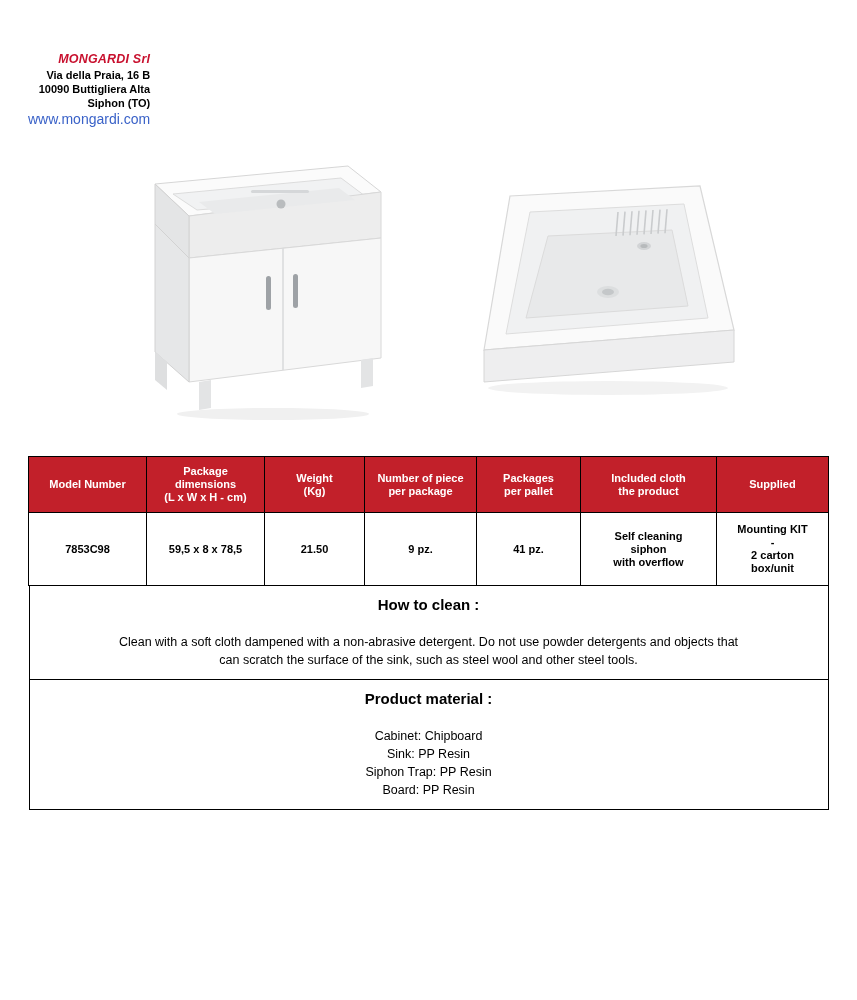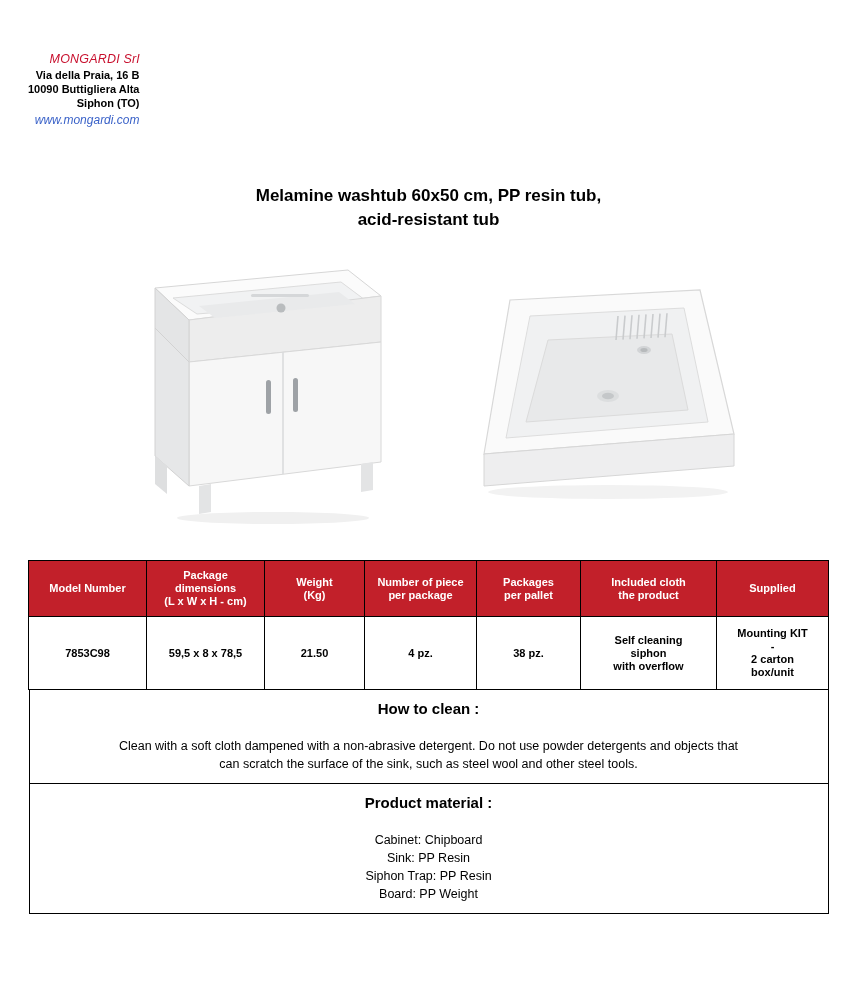--- a/index.html
+++ b/index.html
@@ -40,7 +40,7 @@
   }
   .company-name {
     color: #c8102e;
-    font-weight: normal;
+    font-weight: bold;
     font-style: italic;
     font-size: 12.5px;
     letter-spacing: .2px;

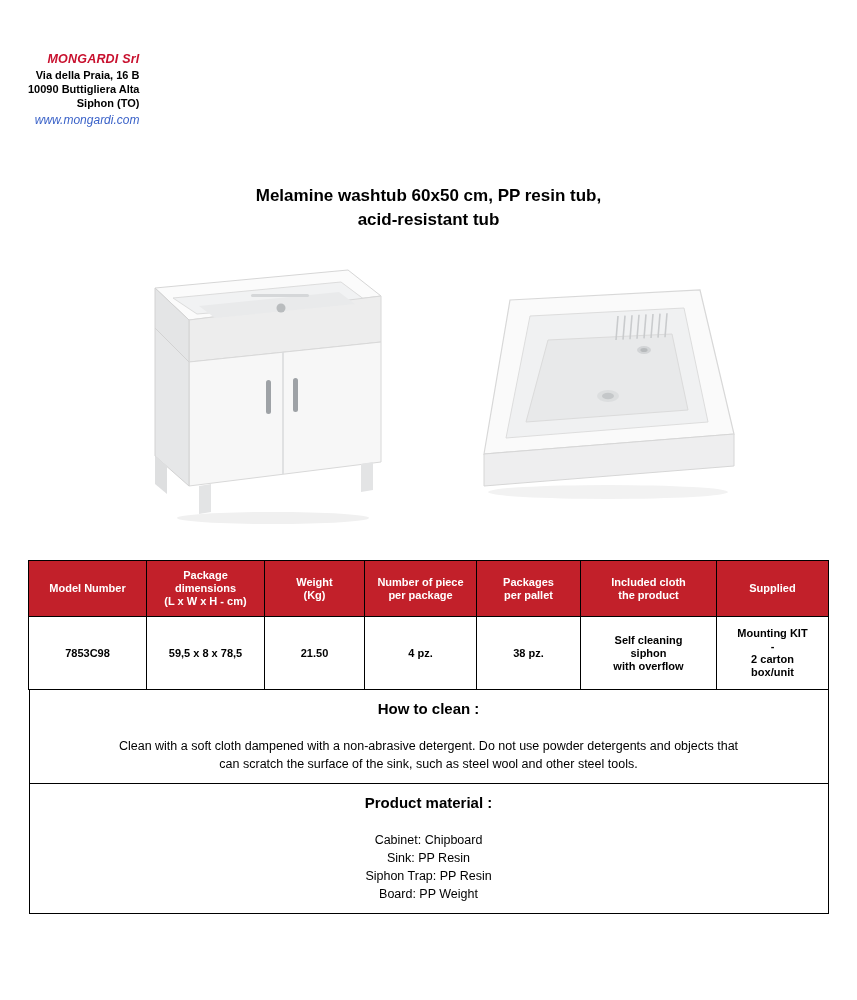--- a/index.html
+++ b/index.html
@@ -54,9 +54,8 @@
   }
   .company-website {
     margin-top: 32px;
-    font-size: 12px;
+    font-size: 14px;
     color: #3a62c8;
-    font-style: italic;
     text-decoration: none;
   }
 

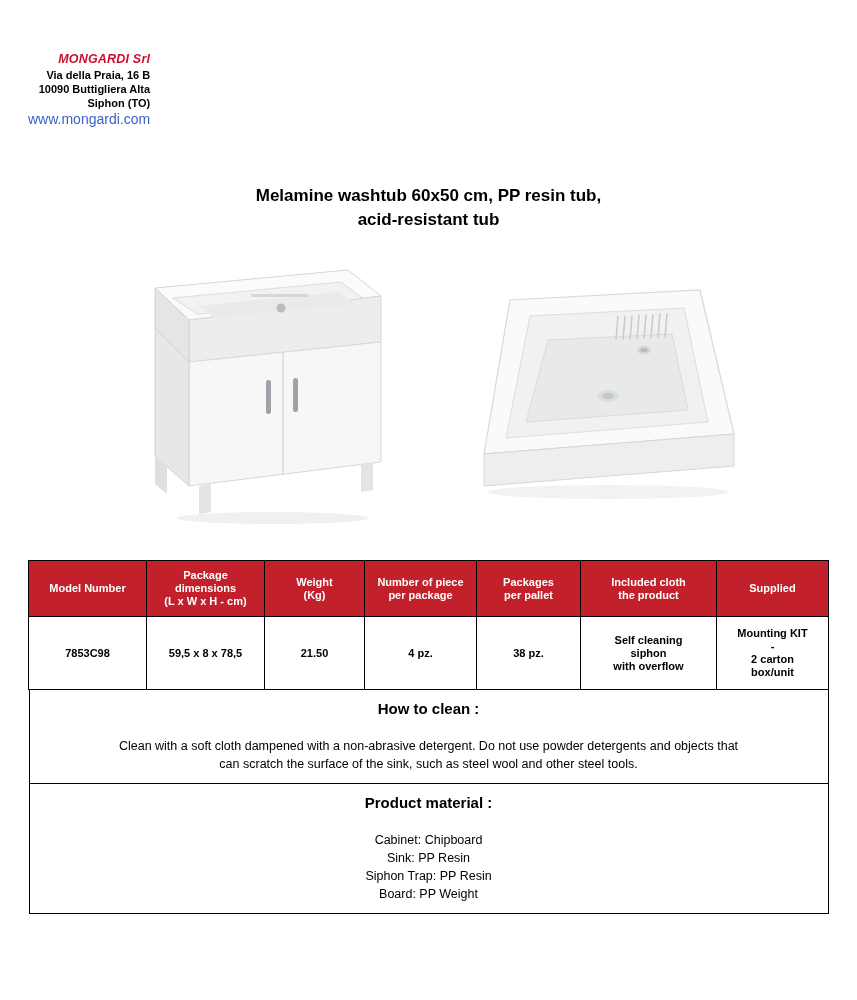--- a/index.html
+++ b/index.html
@@ -158,10 +158,6 @@
     </div>
   </div>
 
-  <div class="title">
-    <span>Melamine washtub 60x50 cm, PP resin tub,</span>
-    <span class="line2">acid-resistant tub</span>
-  </div>
 
   <div class="images">
 

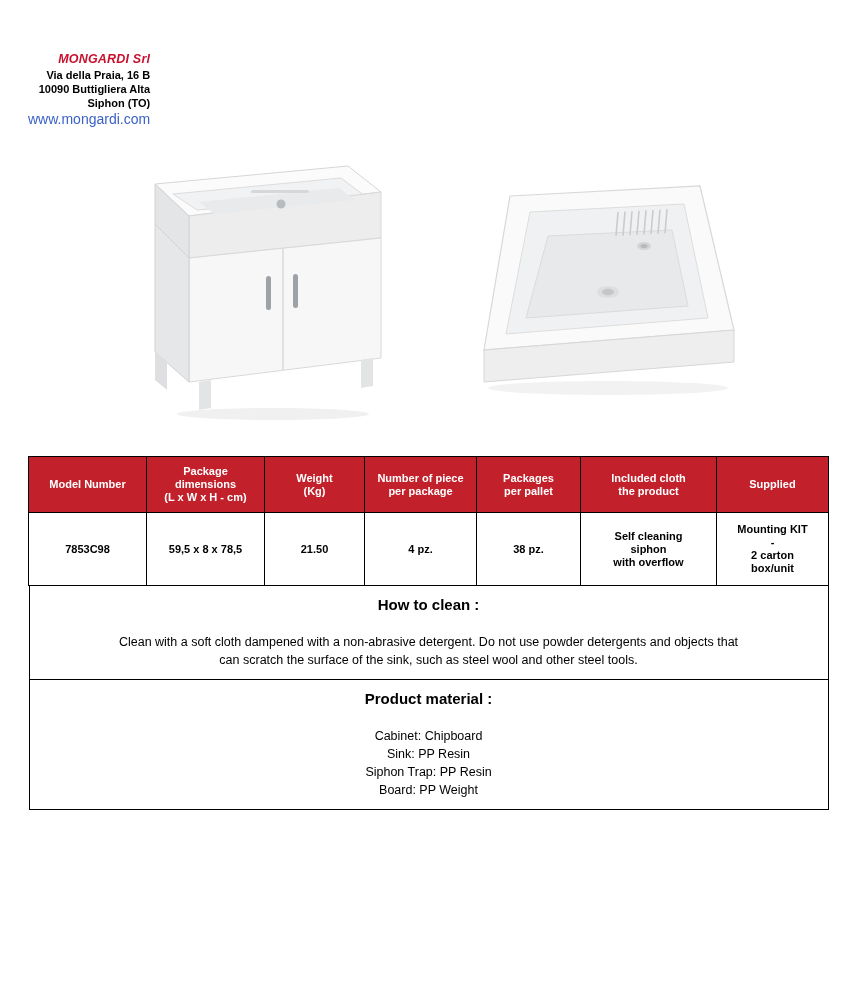--- a/index.html
+++ b/index.html
@@ -268,7 +268,7 @@
         <td>7853C98</td>
         <td>59,5 x 8 x 78,5</td>
         <td>21.50</td>
-        <td>4 pz.</td>
+        <td>9 pz.</td>
         <td>38 pz.</td>
         <td>
           <span>Self cleaning siphon</span><br>

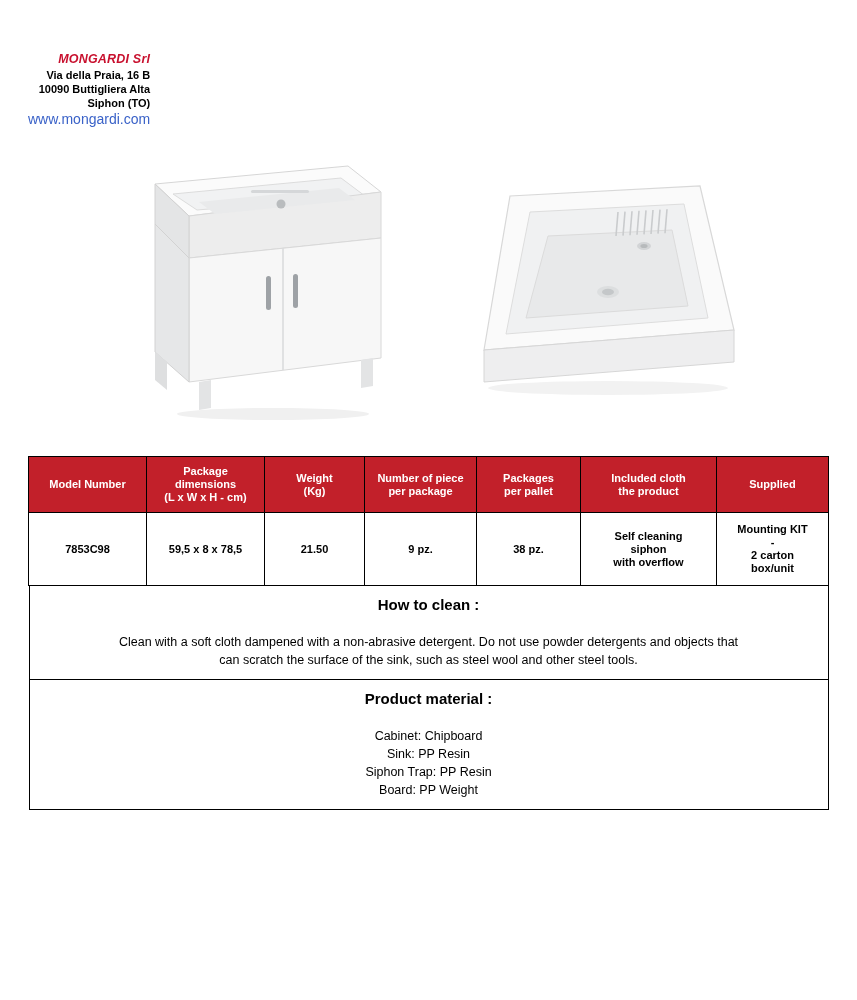--- a/index.html
+++ b/index.html
@@ -269,7 +269,7 @@
         <td>59,5 x 8 x 78,5</td>
         <td>21.50</td>
         <td>9 pz.</td>
-        <td>38 pz.</td>
+        <td>41 pz.</td>
         <td>
           <span>Self cleaning siphon</span><br>
           <span>with overflow</span>

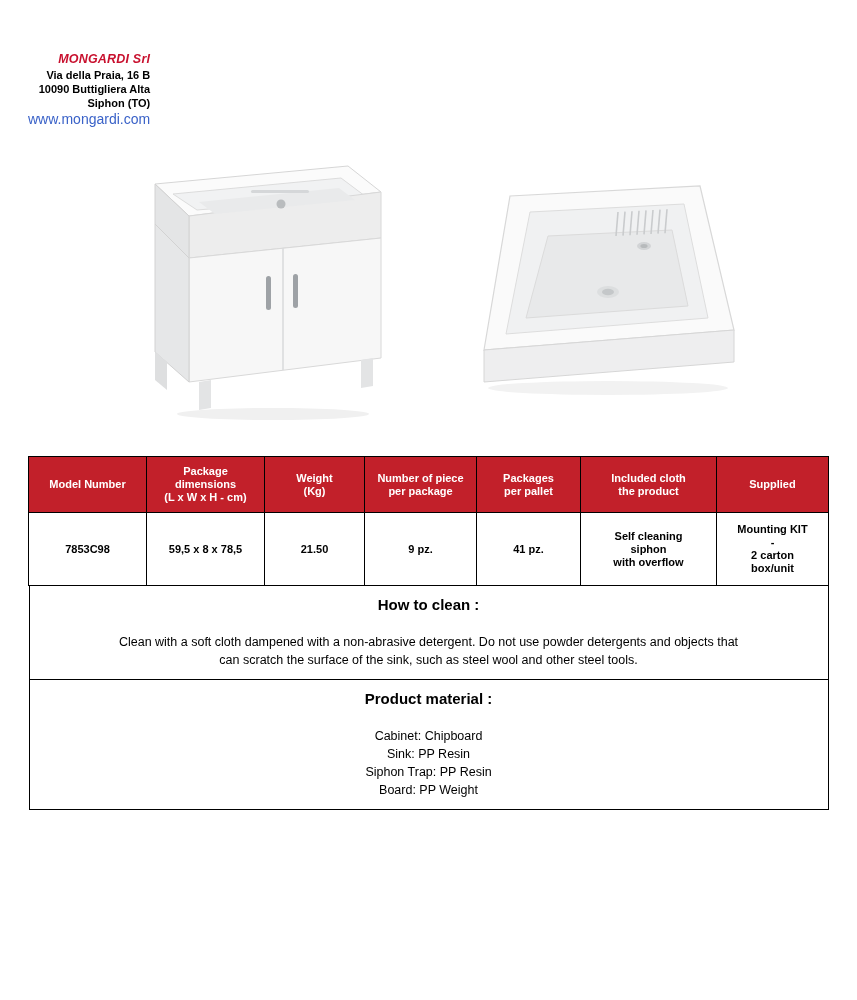--- a/index.html
+++ b/index.html
@@ -303,7 +303,7 @@
         <span class="ln">Cabinet: Chipboard</span>
         <span class="ln">Sink: PP Resin</span>
         <span class="ln">Siphon Trap: PP Resin</span>
-        <span class="ln">Board: PP Weight</span>
+        <span class="ln">Board: PP Resin</span>
       </td>
     </tr>
   </tbody>

